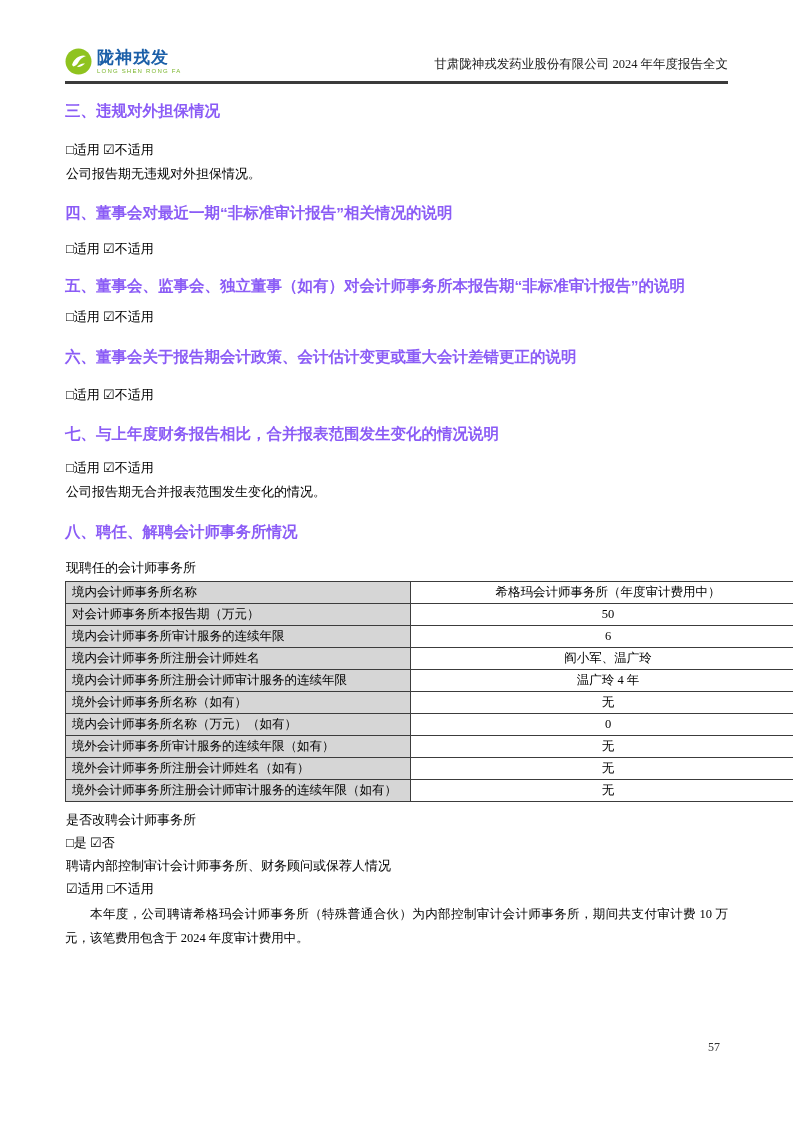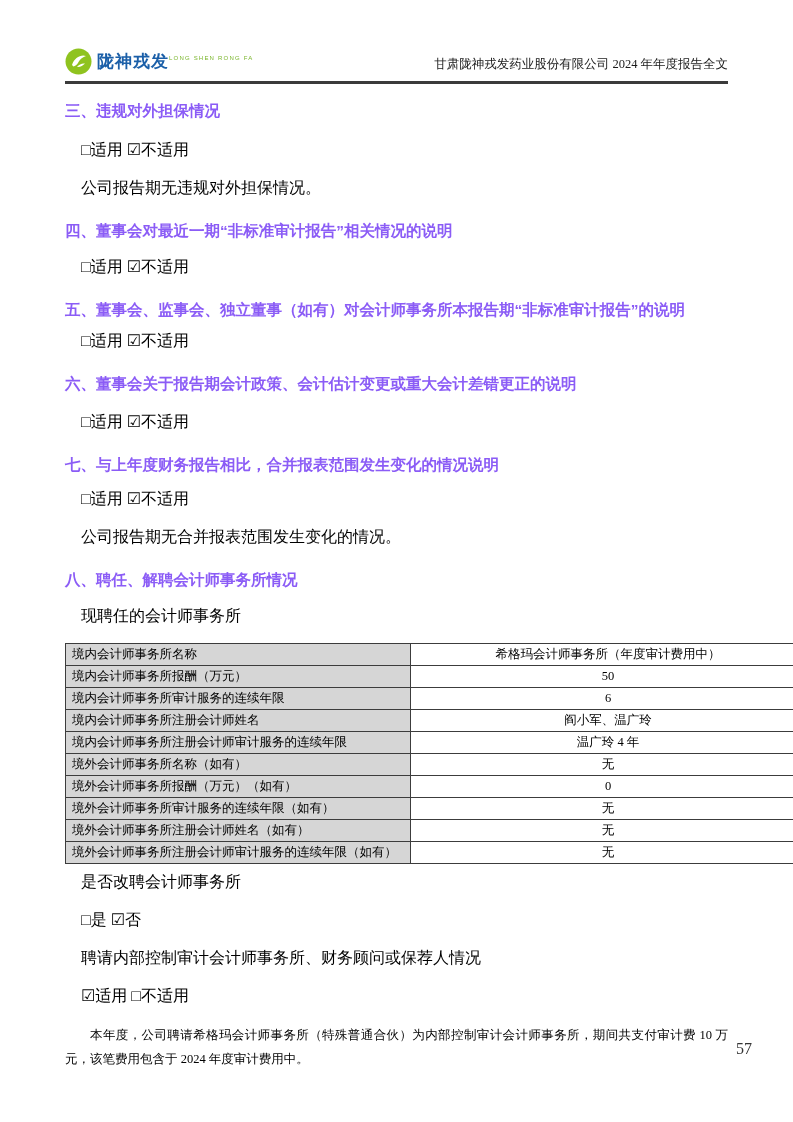--- a/index.html
+++ b/index.html
@@ -18,7 +18,7 @@
   }
   .logo{display:flex;align-items:center;gap:5px;}
   .logo-icon{width:27px;height:27px;flex:0 0 auto;}
-  .logo-text{display:flex;flex-direction:row;line-height:1;}
+  .logo-text{display:flex;flex-direction:column;line-height:1;}
   .brand{
     font-family:"Liberation Sans", sans-serif;
     font-weight:bold;font-size:17px;color:#1b5fa8;letter-spacing:1px;

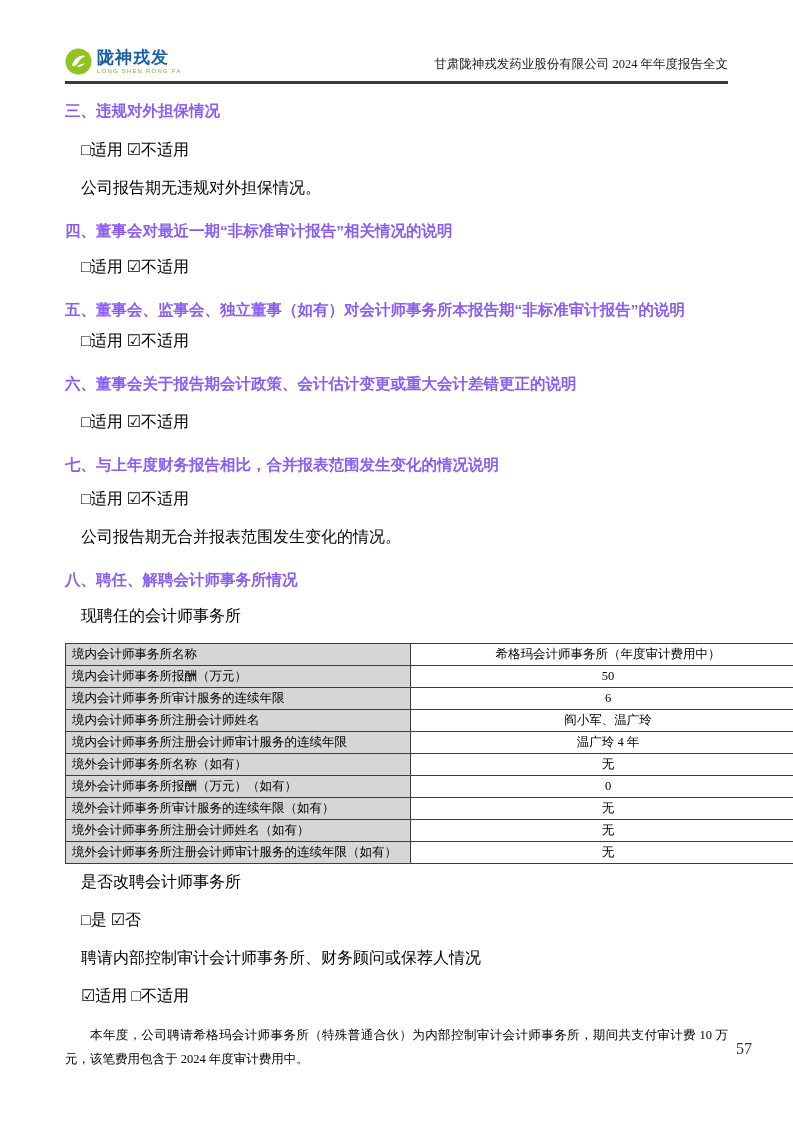--- a/index.html
+++ b/index.html
@@ -37,7 +37,7 @@
     font-family:"Liberation Sans", sans-serif;
     font-weight:bold;font-size:15.5px;line-height:32px;margin:0;color:#8b5cf6;
   }
-  .bodyline{font-size:16px;line-height:22px;margin:16px;}
+  .bodyline{font-size:13px;line-height:22px;margin:1px;}
   .para{
     font-size:12.5px;line-height:24px;margin:2px 0 0 0;
     text-indent:2em;text-align:justify;

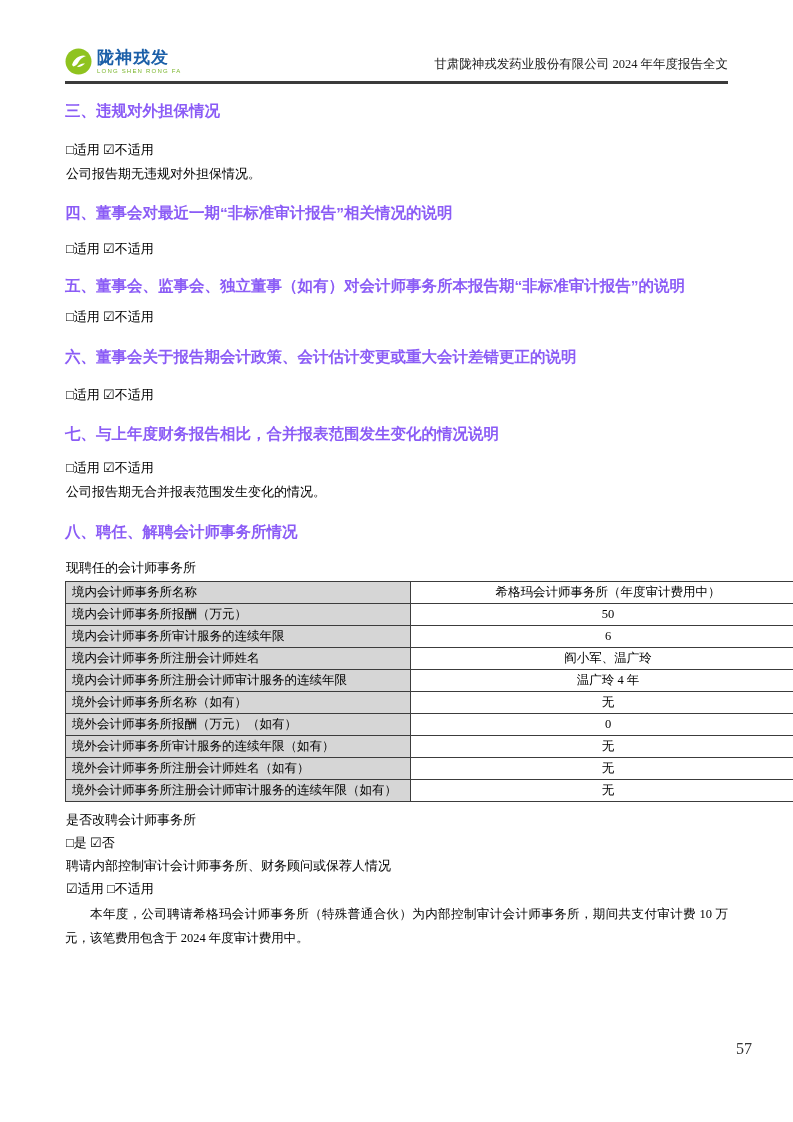--- a/index.html
+++ b/index.html
@@ -110,7 +110,7 @@
           <td class="val">希格玛会计师事务所（年度审计费用中）</td>
         </tr>
         <tr>
-          <td class="lbl">境内会计师事务所报酬（万元）</td>
+          <td class="lbl">对会计师事务所本报告期（万元）</td>
           <td class="val">50</td>
         </tr>
         <tr>

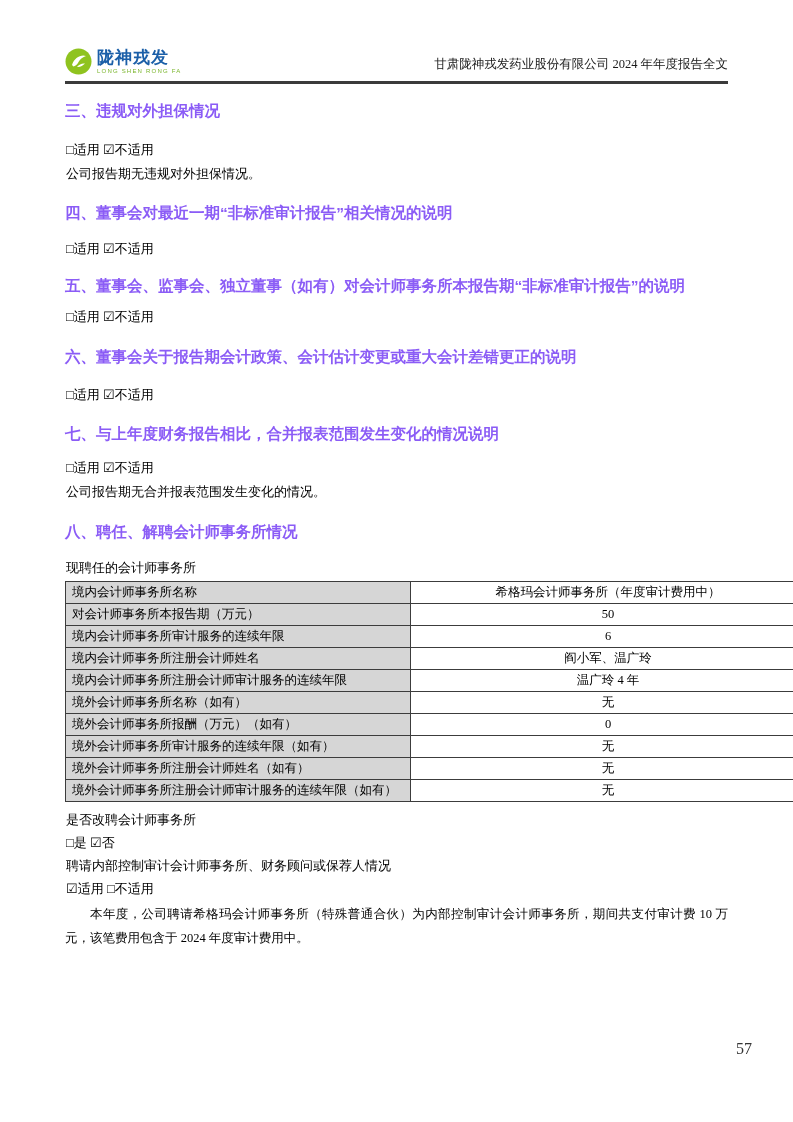--- a/index.html
+++ b/index.html
@@ -130,7 +130,7 @@
           <td class="val">无</td>
         </tr>
         <tr>
-          <td class="lbl">境外会计师事务所报酬（万元）（如有）</td>
+          <td class="lbl">境内会计师事务所名称（万元）（如有）</td>
           <td class="val">0</td>
         </tr>
         <tr>

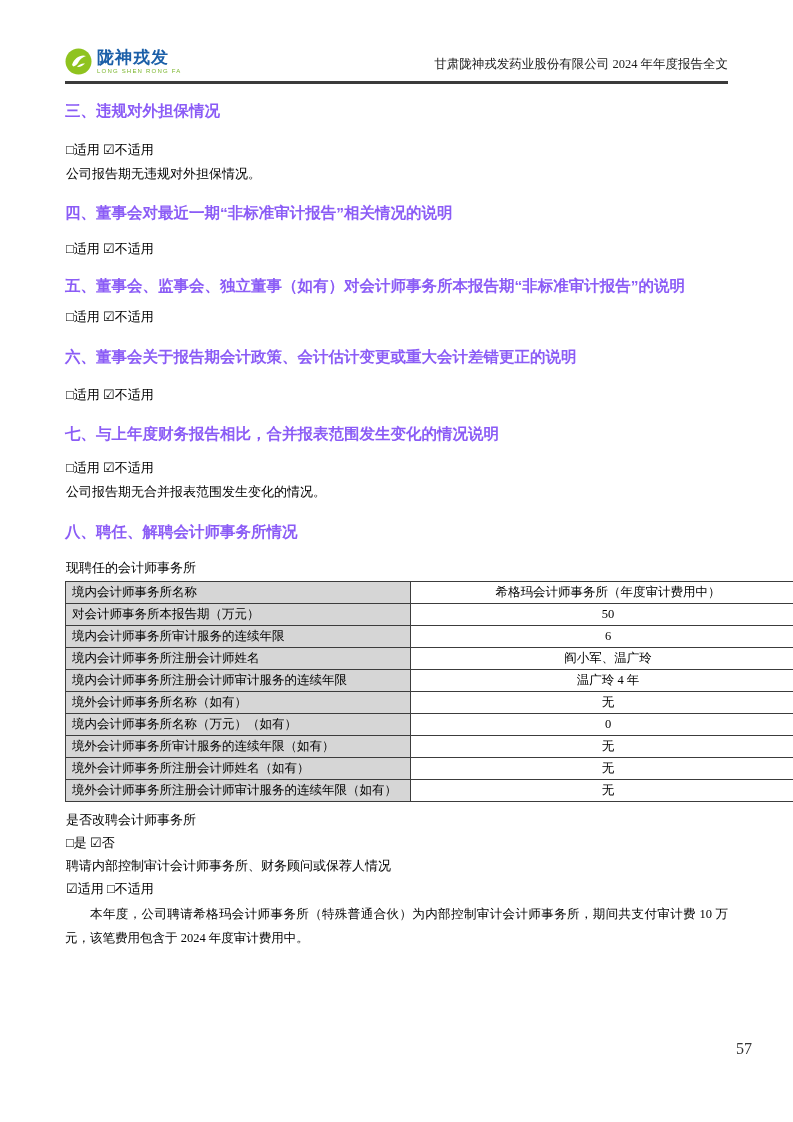--- a/index.html
+++ b/index.html
@@ -54,8 +54,8 @@
   td.lbl{background:#d6d6d6;width:332px;text-align:left;}
   td.val{text-align:center;}
   .page-number{
-    position:absolute;left:736px;top:1040px;
-    font-size:16px;color:#333;
+    position:absolute;left:708px;top:1040px;
+    font-size:12px;color:#333;
   }
 </style>
 </head>

